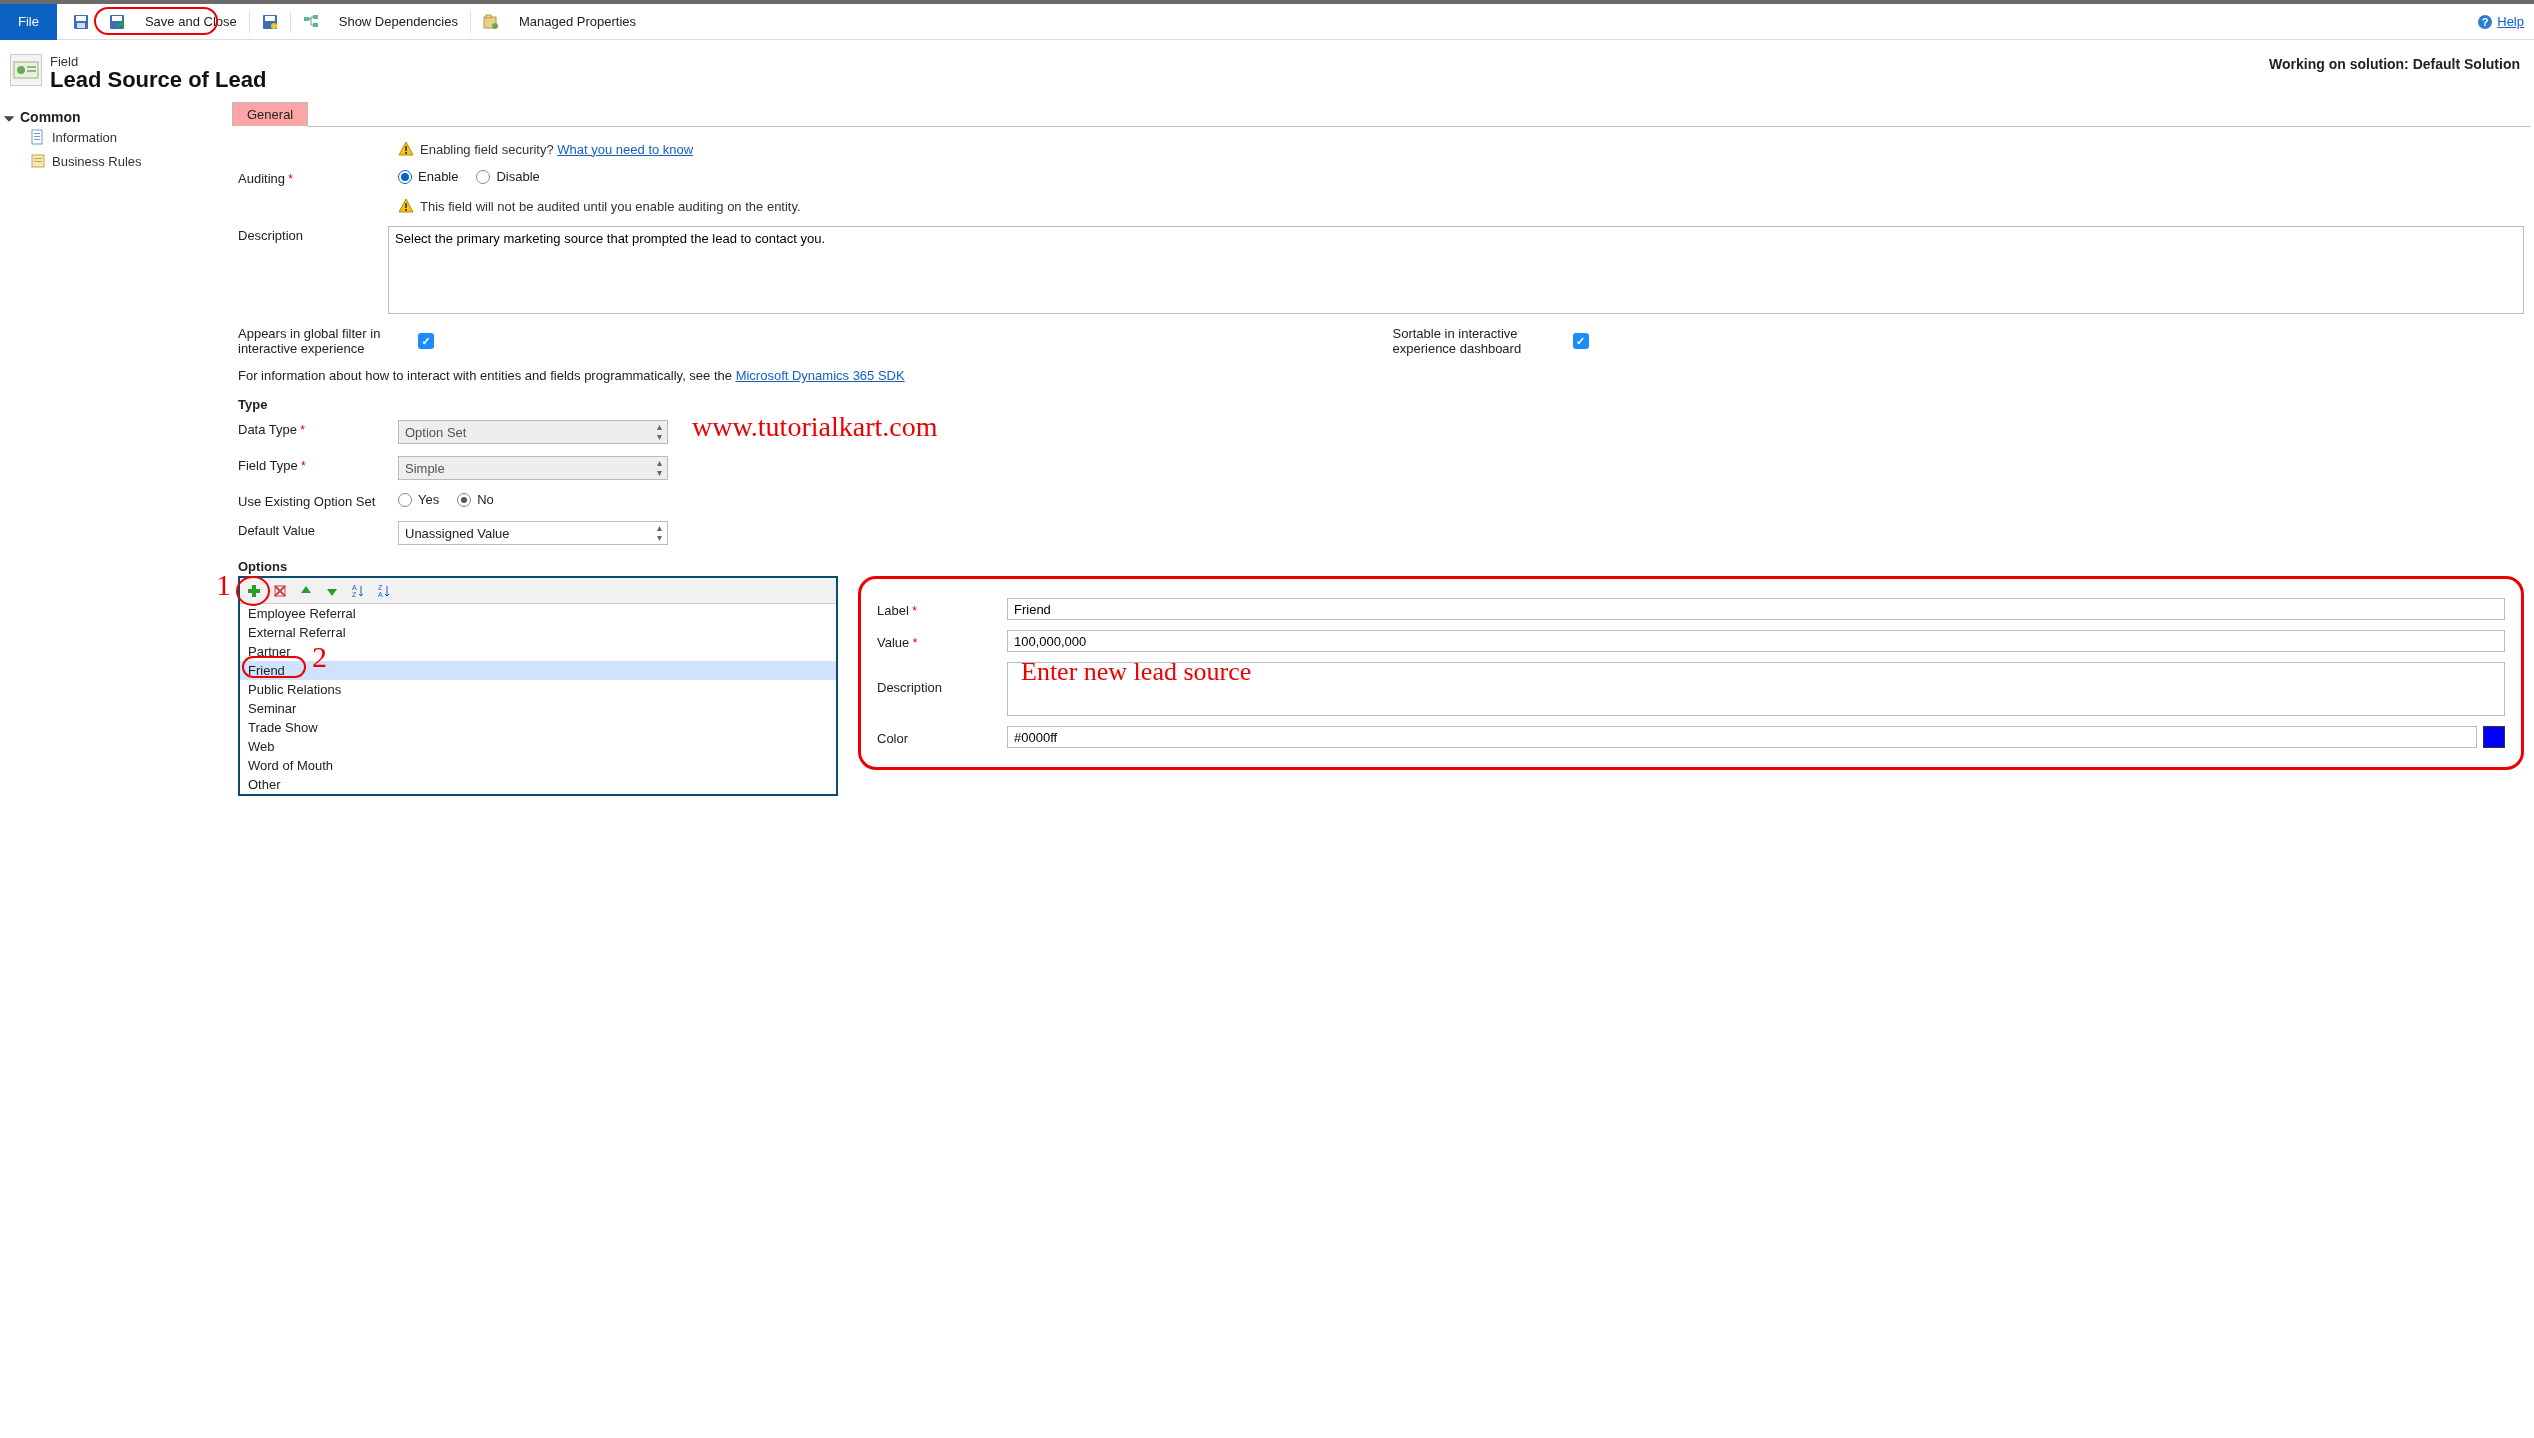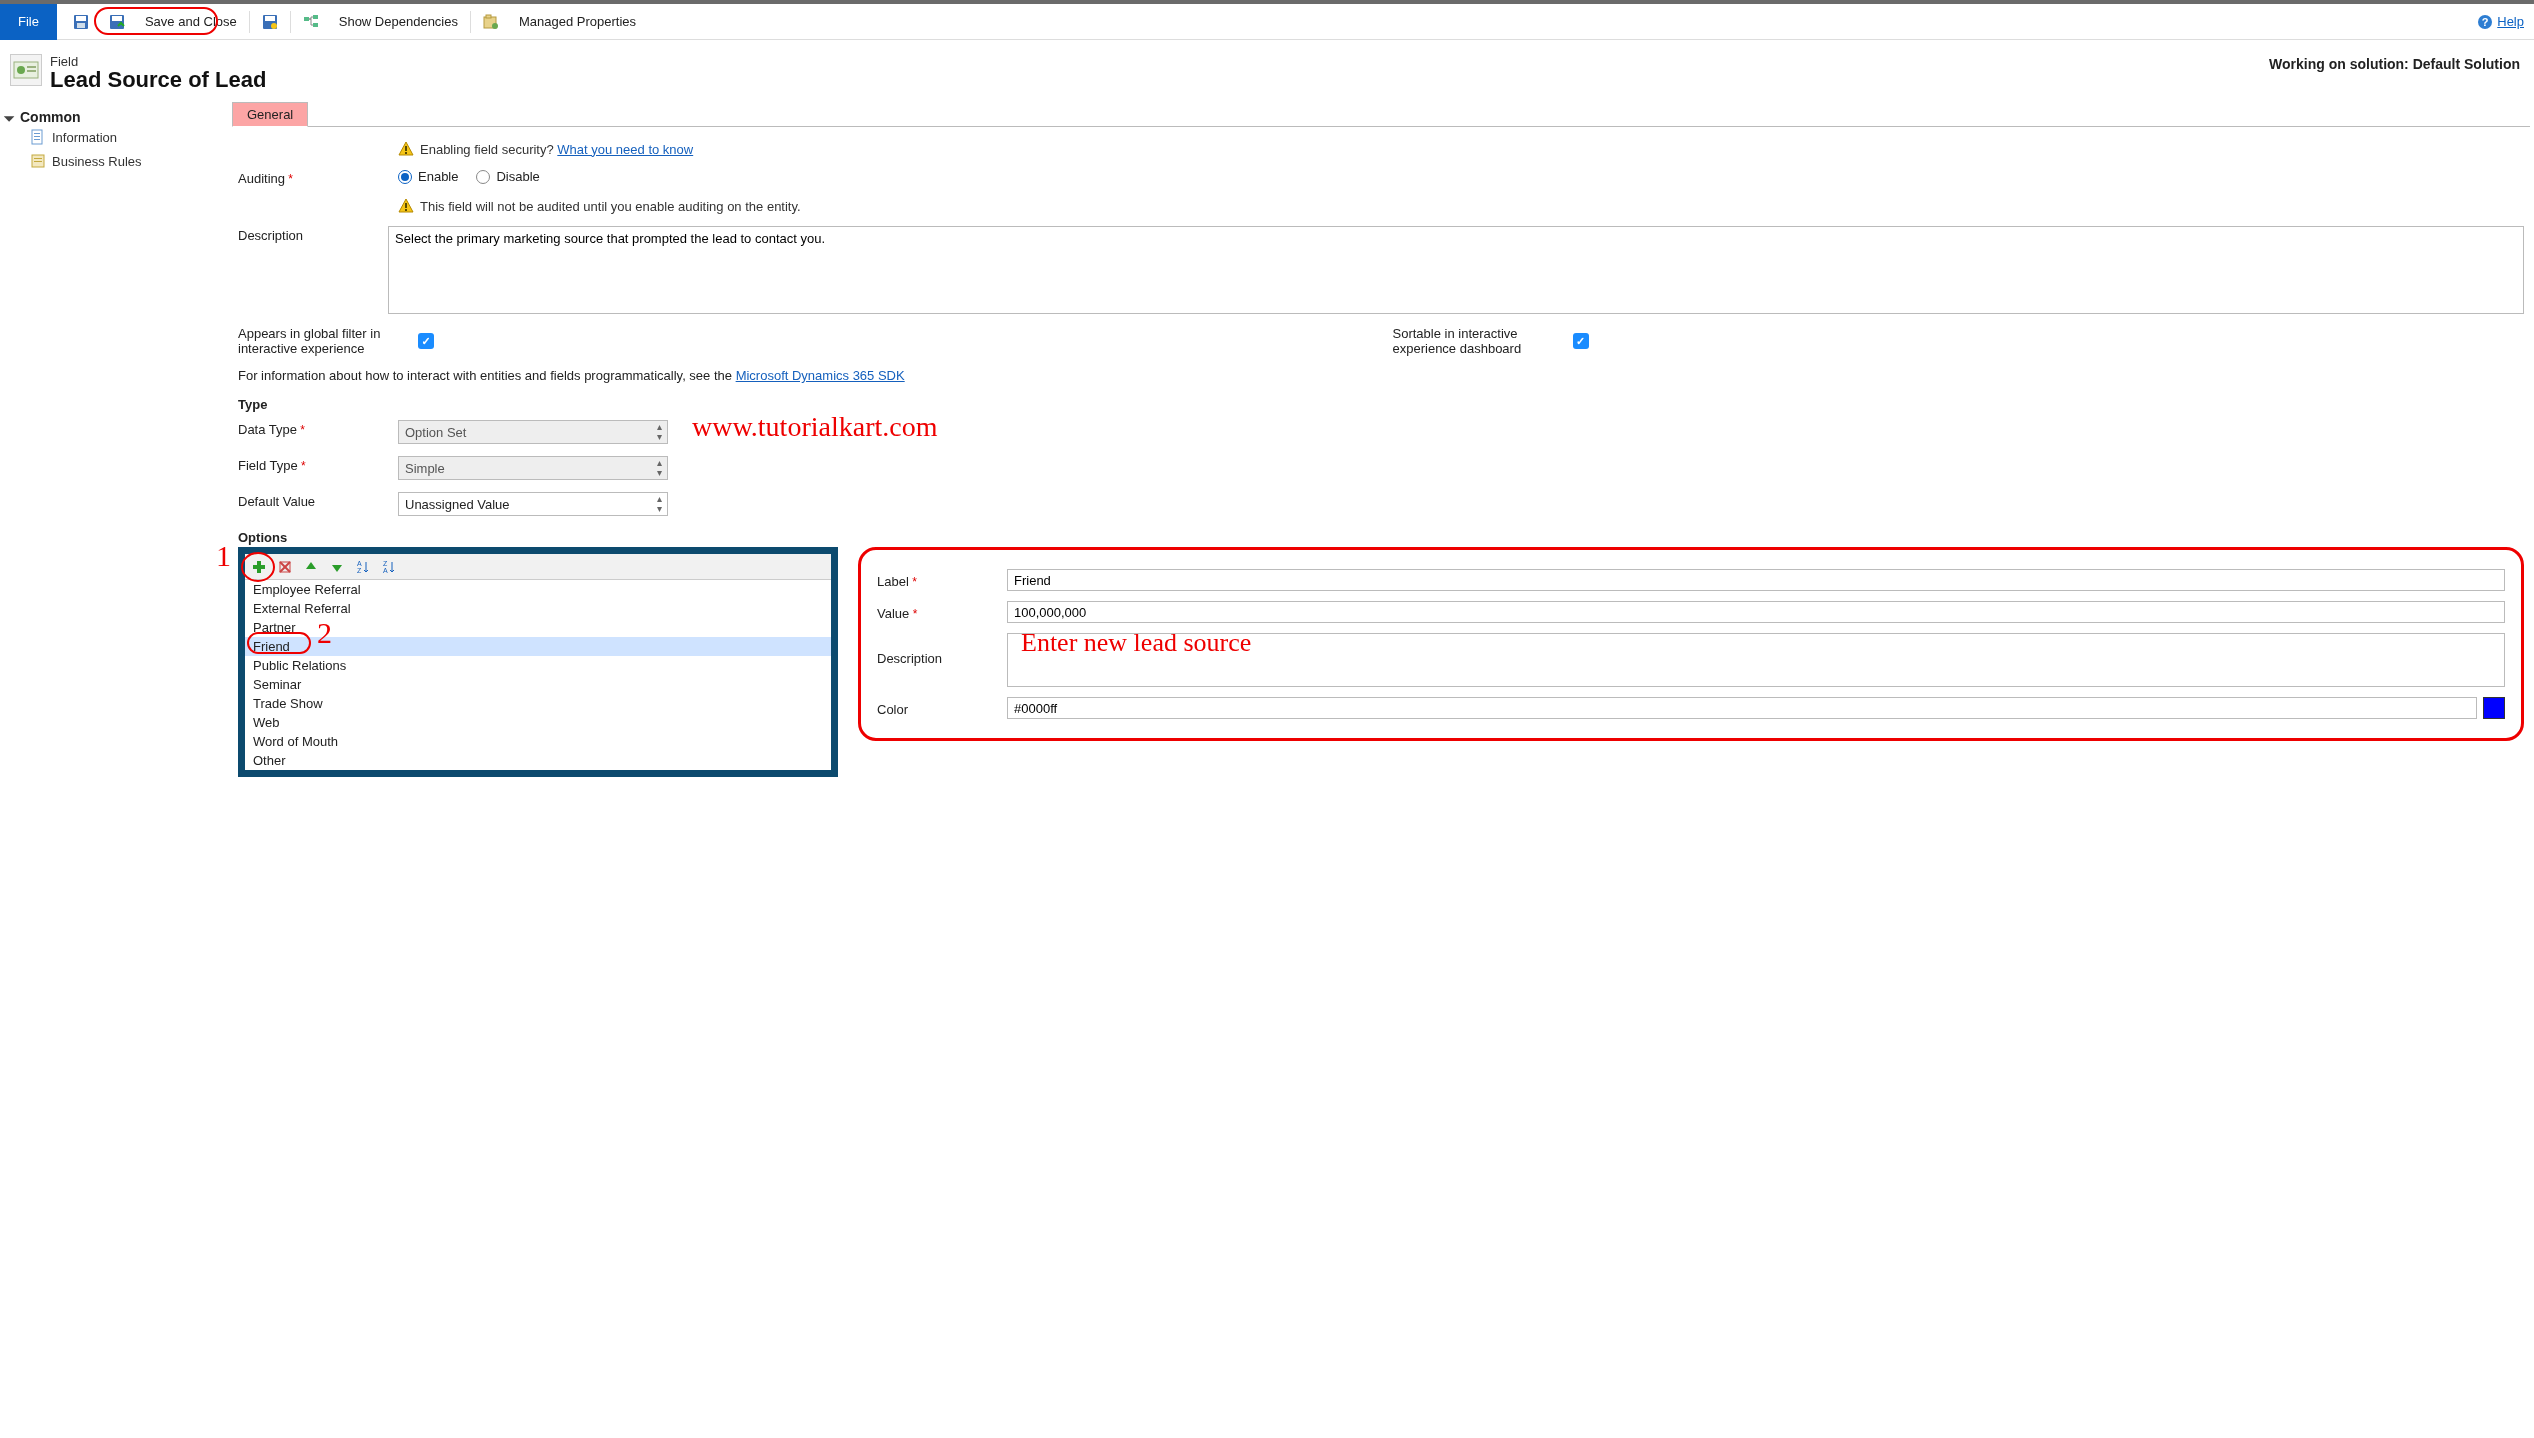--- a/index.html
+++ b/index.html
@@ -253,6 +253,19 @@
           </div>
       </div>
       <div class="formrow">
+        <div class="lbl">Use Existing Option Set</div>
+        <div class="val">
+          <label class="radio">
+              <span class="dot"></span>
+              <span>Yes</span>
+            </label>
+          <label class="radio sel2">
+              <span class="dot"></span>
+              <span>No</span>
+            </label>
+        </div>
+      </div>
+      <div class="formrow">
         <div class="lbl">Default Value</div>
         <div class="select white">
             <span>Unassigned Value</span>

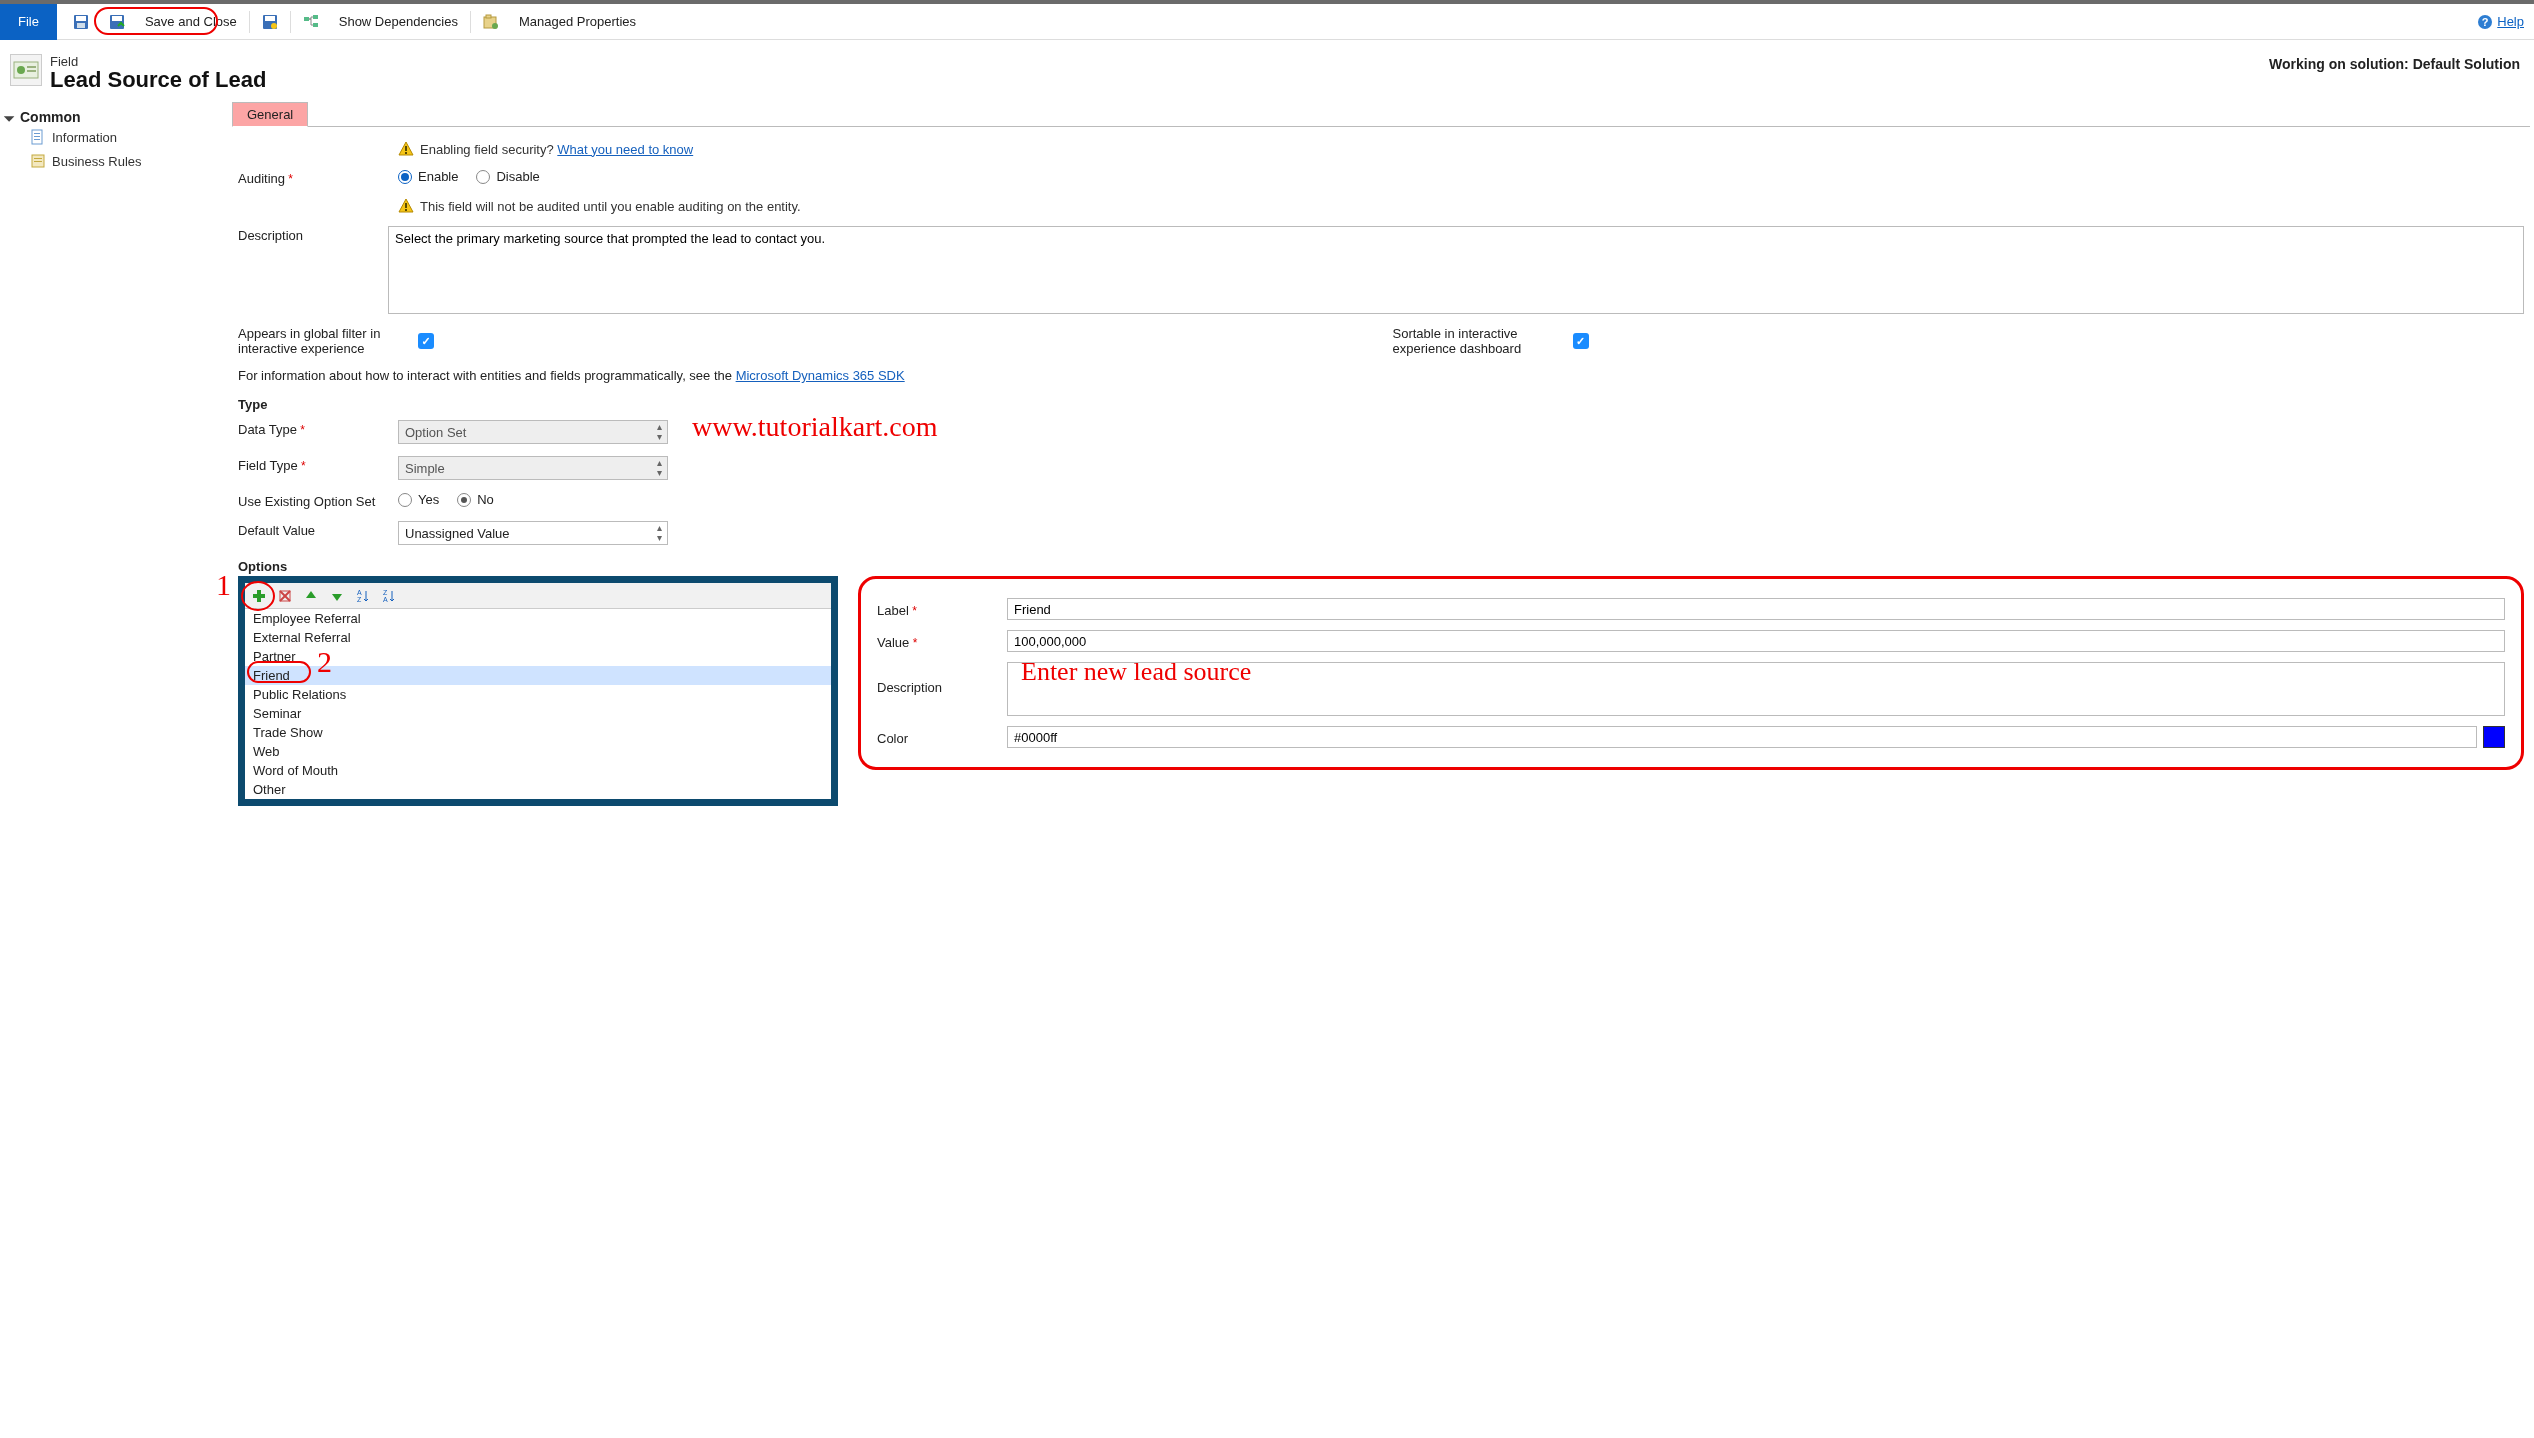--- a/index.html
+++ b/index.html
@@ -50,7 +50,7 @@
   .select.white{background:#fff;color:#222;}
   .select .arr{ font-size:10px; color:#666; line-height:1; letter-spacing:-1px;}
   .options-wrap { display:flex; gap:20px; align-items:flex-start; position:relative;}
-  .opt-list { width:600px; border:7px solid #0c4a6e; }
+  .opt-list { width:600px; border:2px solid #0c4a6e; }
   .opt-toolbar { background:#f1f1f1; border-bottom:1px solid #ccc; height:26px; display:flex; align-items:center; gap:10px; padding:0 6px;}
   .opt-toolbar .oi{ width:16px;height:16px; cursor:pointer;}
   .opt-items { max-height:200px; overflow:hidden;}

